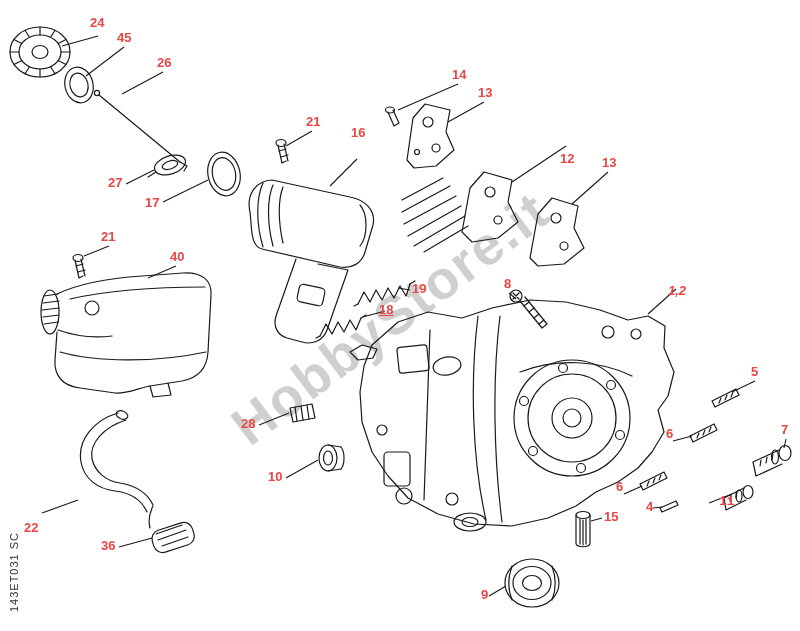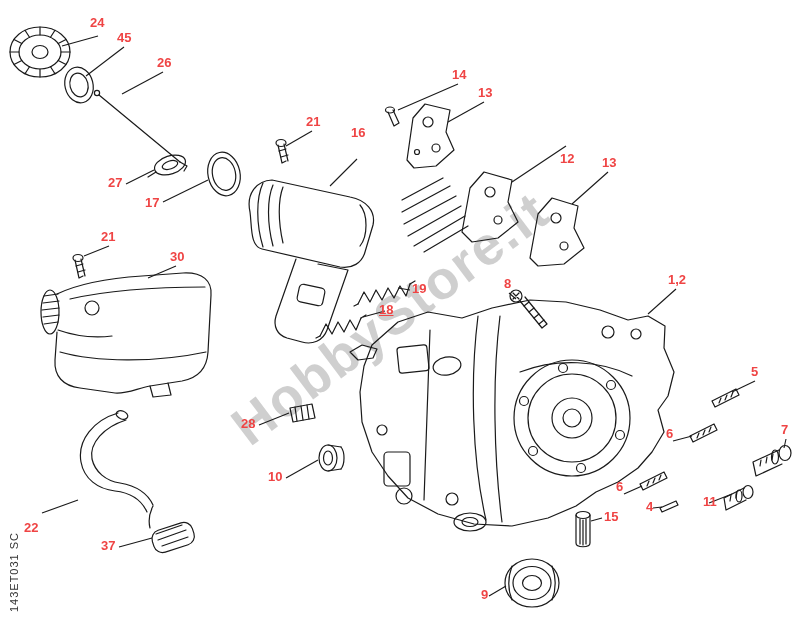--- a/index.html
+++ b/index.html
@@ -294,7 +294,7 @@
       <span class="part-label" style="left: 108px; top: 176px; text-align: center;">27</span>
       <span class="part-label" style="left: 145px; top: 196px;">17</span>
       <span class="part-label" style="left: 101px; top: 230px;">21</span>
-      <span class="part-label" style="left: 170px; top: 250px;">30</span>
+      <span class="part-label" style="left: 170px; top: 250px;">40</span>
       <span class="part-label" style="left: 412px; top: 282px;">19</span>
       <span class="part-label" style="left: 379px; top: 303px; text-decoration: underline;">18</span>
       <span class="part-label" style="left: 504px; top: 277px;">8</span>

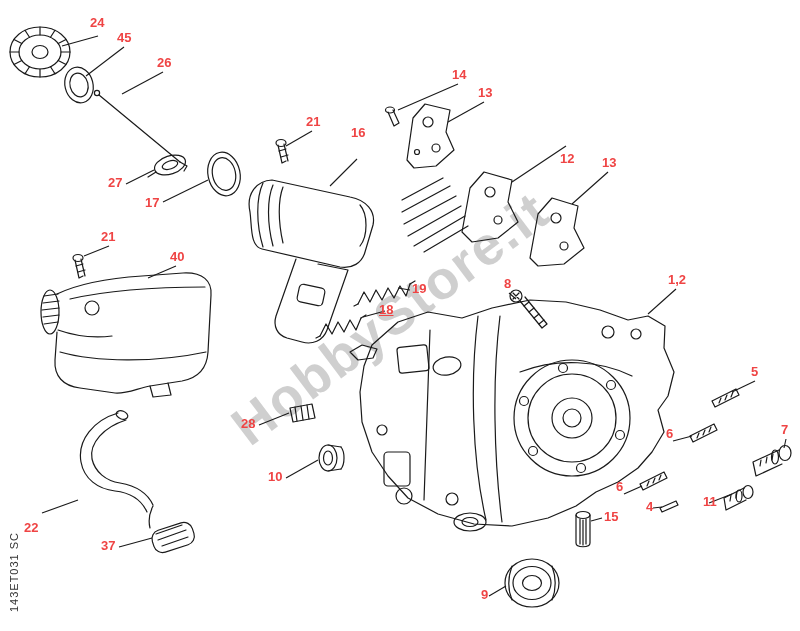--- a/index.html
+++ b/index.html
@@ -298,7 +298,7 @@
       <span class="part-label" style="left: 412px; top: 282px;">19</span>
       <span class="part-label" style="left: 379px; top: 303px; text-decoration: underline;">18</span>
       <span class="part-label" style="left: 504px; top: 277px;">8</span>
-      <span class="part-label" style="left: 668px; top: 273px;">1,2</span>
+      <span class="part-label" style="left: 668px; top: 284px; font-style: italic;">1,2</span>
       <span class="part-label" style="left: 751px; top: 365px;">5</span>
       <span class="part-label" style="left: 666px; top: 427px;">6</span>
       <span class="part-label" style="left: 781px; top: 423px;">7</span>

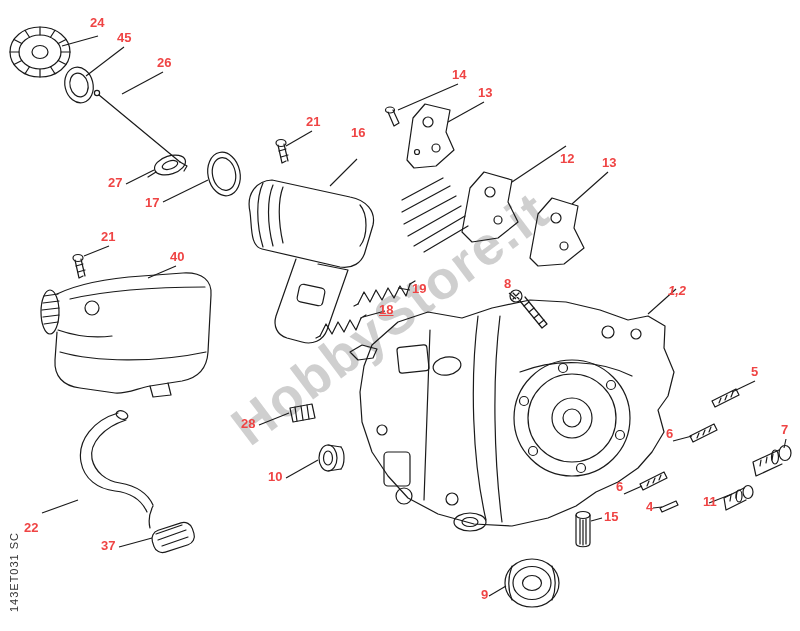--- a/index.html
+++ b/index.html
@@ -305,7 +305,7 @@
       <span class="part-label" style="left: 241px; top: 417px;">28</span>
       <span class="part-label" style="left: 268px; top: 470px;">10</span>
       <span class="part-label" style="left: 616px; top: 480px;">6</span>
-      <span class="part-label" style="left: 703px; top: 495px;">11</span>
+      <span class="part-label" style="left: 719px; top: 495px; font-family: Liberation Mono, monospace;">11</span>
       <span class="part-label" style="left: 646px; top: 500px;">4</span>
       <span class="part-label" style="left: 24px; top: 505px; margin-top: 16px;">22</span>
       <span class="part-label" style="left: 604px; top: 510px;">15</span>

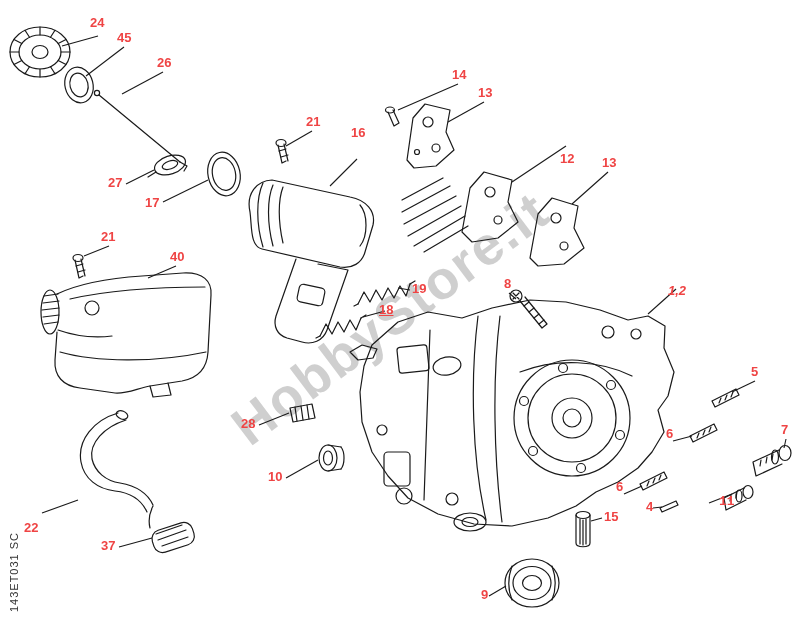--- a/index.html
+++ b/index.html
@@ -309,7 +309,7 @@
       <span class="part-label" style="left: 646px; top: 500px;">4</span>
       <span class="part-label" style="left: 24px; top: 505px; margin-top: 16px;">22</span>
       <span class="part-label" style="left: 604px; top: 510px;">15</span>
-      <span class="part-label" style="left: 101px; top: 539px;">37</span>
+      <span class="part-label" style="left: 101px; top: 539px;">36</span>
       <span class="part-label" style="left: 481px; top: 588px;">9</span>
     </div>
 

